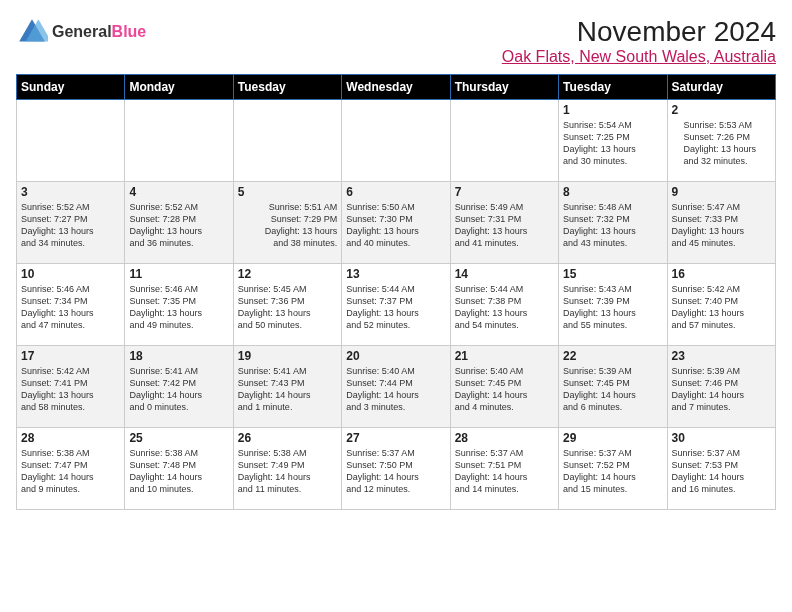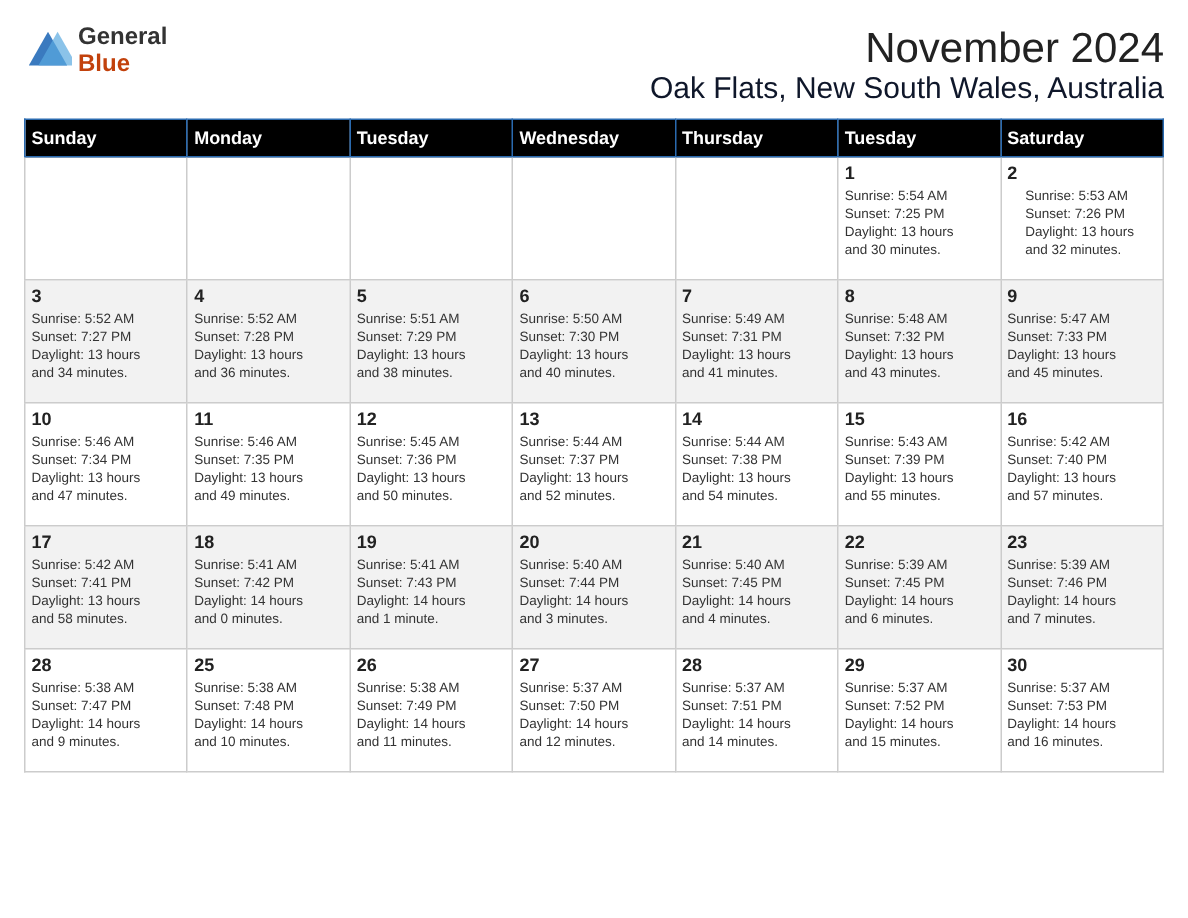--- a/index.html
+++ b/index.html
@@ -23,7 +23,7 @@
     }
     .logo-text {
       display: flex;
-      flex-direction: column;
+      flex-direction: row;
       line-height: 1.1;
     }
     .logo-general {

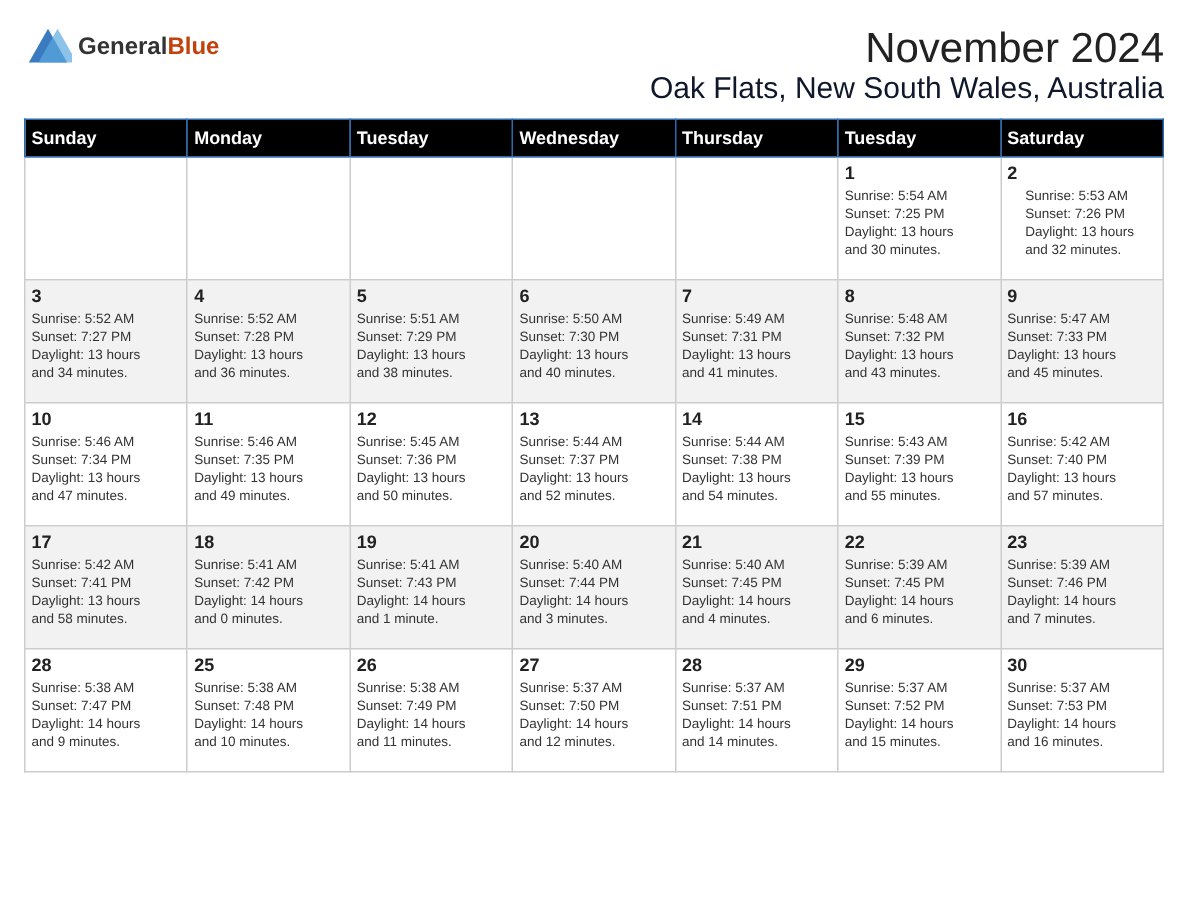--- a/index.html
+++ b/index.html
@@ -34,7 +34,7 @@
     .logo-blue {
       font-size: 16px;
       font-weight: bold;
-      color: #c2410c;
+      color: #ec4899;
     }
     .logo-icon {
       width: 32px;

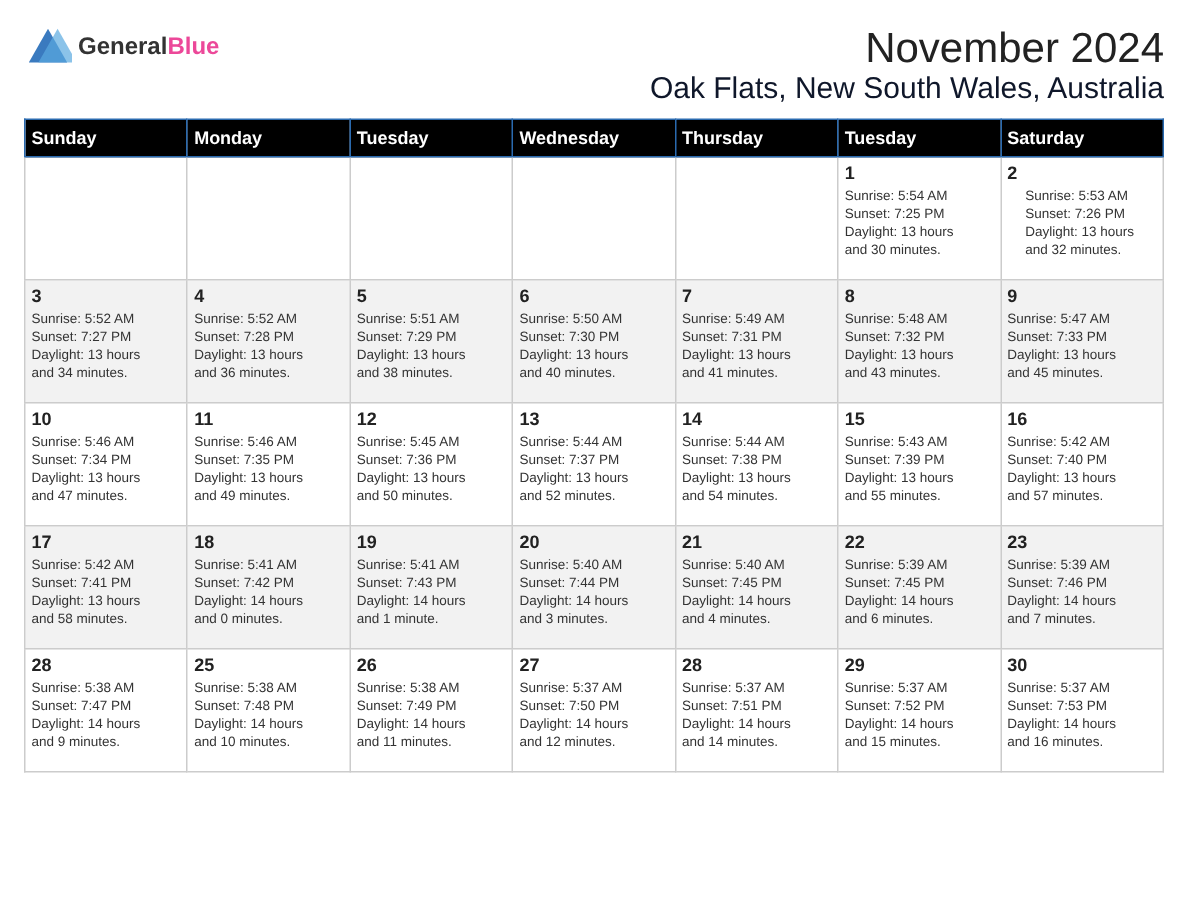--- a/index.html
+++ b/index.html
@@ -49,8 +49,9 @@
       color: #222;
     }
     .location-title {
-      font-size: 20px;
-      color: #0f172a;
+      font-size: 16px;
+      color: #be185d;
+      text-decoration: underline;
     }
     table {
       width: 100%;

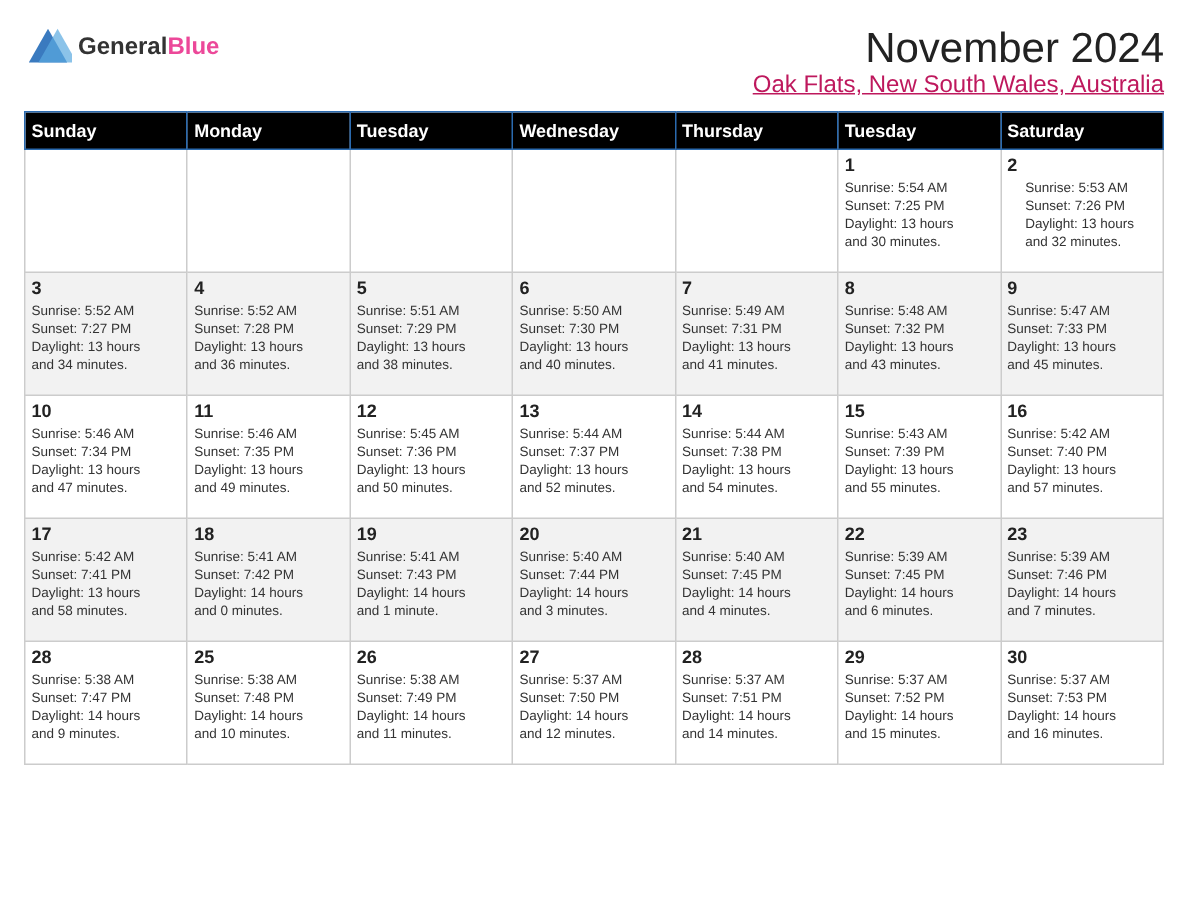--- a/index.html
+++ b/index.html
@@ -166,7 +166,7 @@
         </td>
         <td>
           <span class="day-number">5</span>
-          <div class="day-info" style="white-space: pre-line;">Sunrise: 5:51 AM
+          <div class="day-info" style="white-space: pre-line; text-align: right;">Sunrise: 5:51 AM
 Sunset: 7:29 PM
 Daylight: 13 hours
 and 38 minutes.</div>

